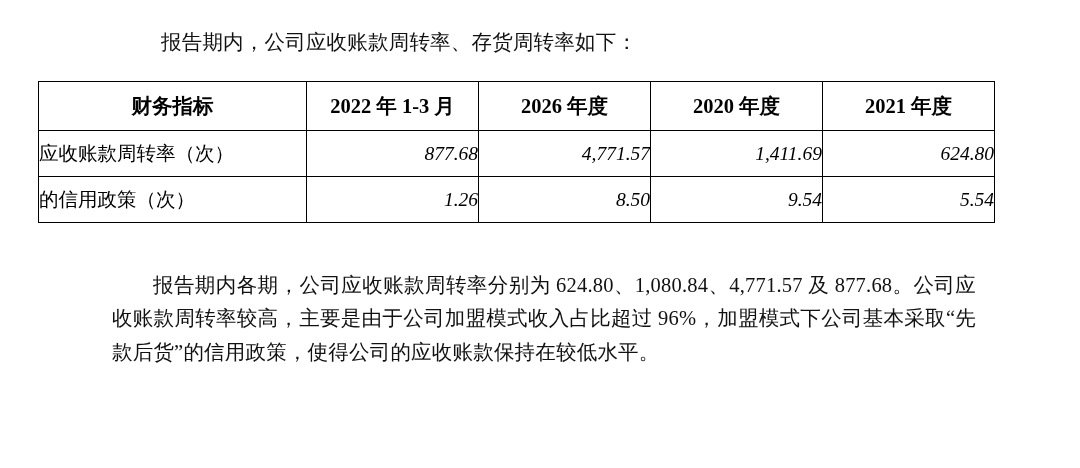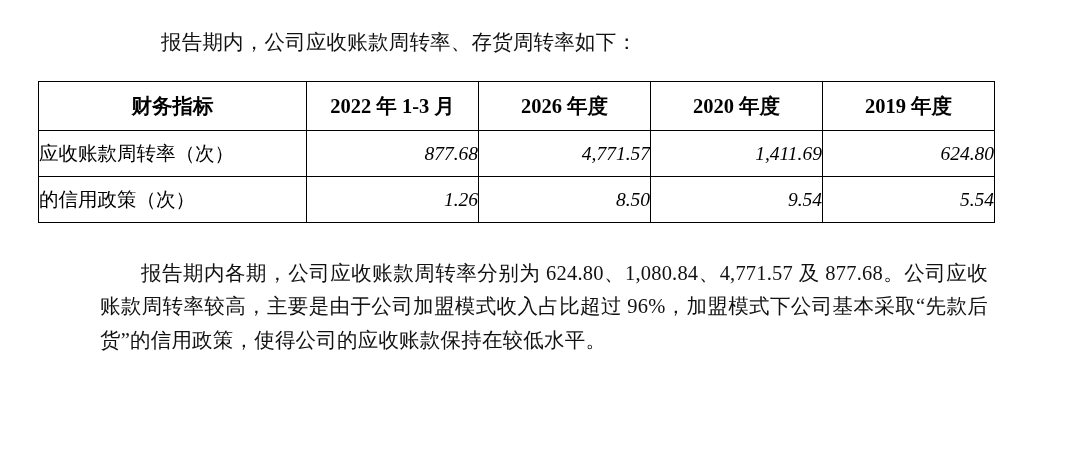--- a/index.html
+++ b/index.html
@@ -104,7 +104,7 @@
           <td>2022 年 1-3 月</td>
           <td>2026 年度</td>
           <td>2020 年度</td>
-          <td>2019 年度</td>
+          <td>2021 年度</td>
         </tr>
         <tr>
           <td class="label">应收账款周转率（次）</td>

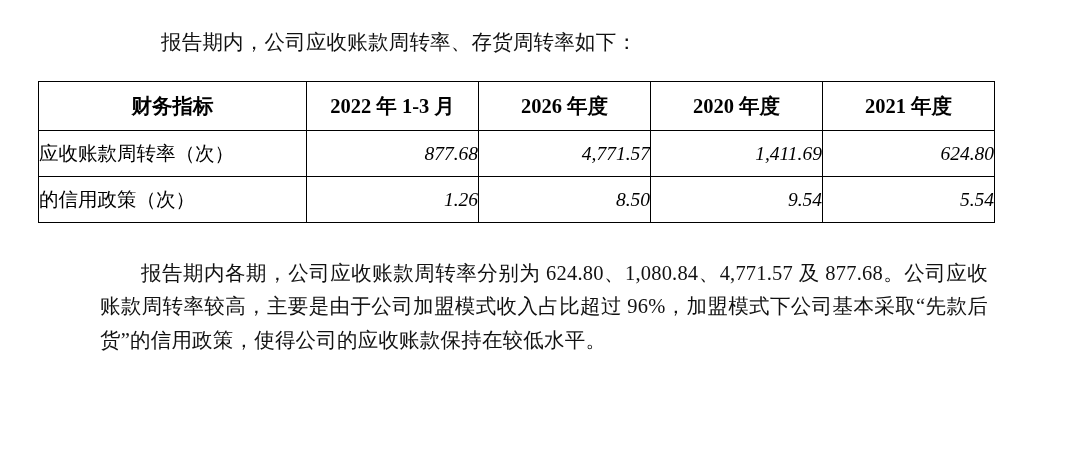--- a/index.html
+++ b/index.html
@@ -77,7 +77,7 @@
   .col4 { width: 172px; }
   .col5 { width: 172px; }
   .body-para {
-    margin: 0;
+    margin: 12px;
     padding: 22px 92px 0 100px;
     text-indent: 2em;
   }

